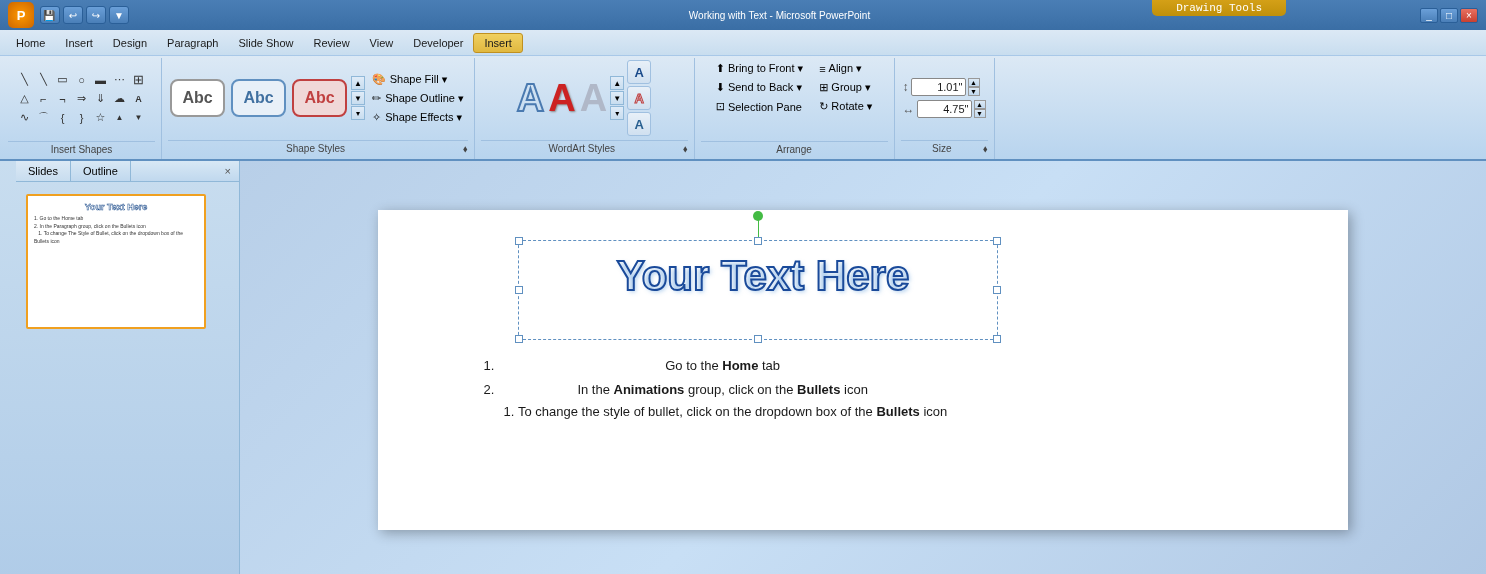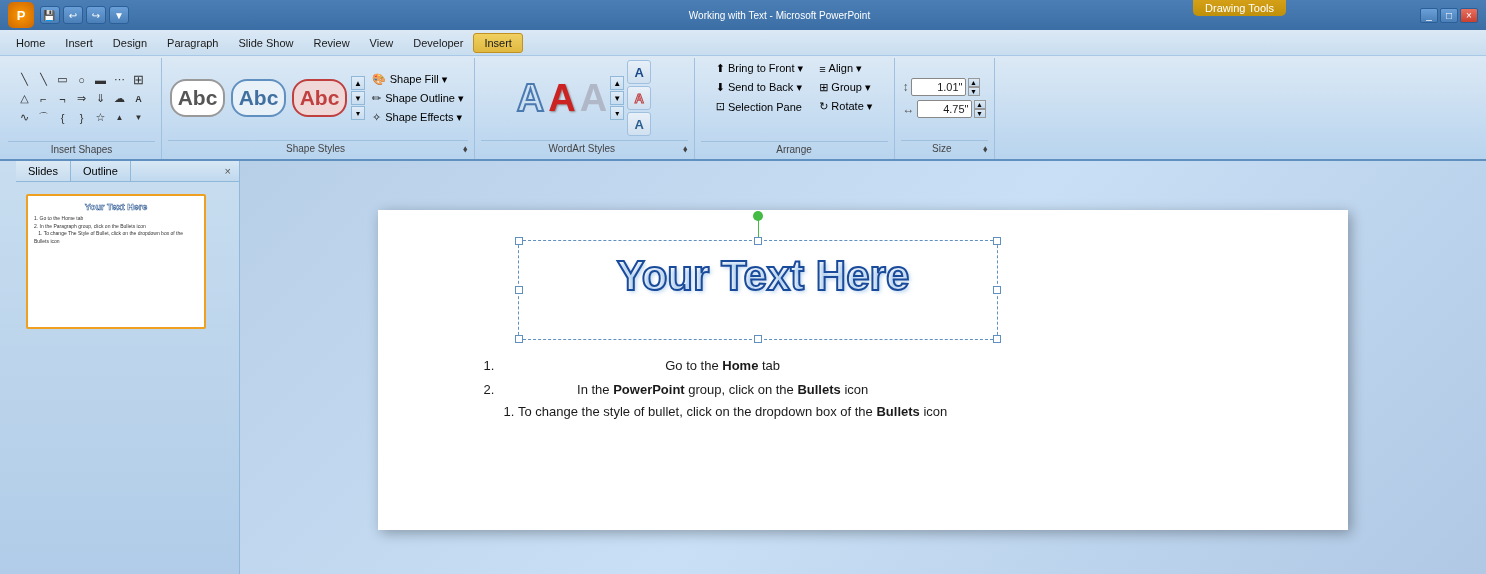--- a/index.html
+++ b/index.html
@@ -44,9 +44,9 @@
       position: absolute;
       right: 200px; top: 0;
       background: linear-gradient(to bottom, #d4a017, #c0900a);
-      padding: 2px 12px;
+      padding: 2px 24px;
       border-radius: 0 0 5px 5px;
-      font-size: 11px; color: white;
+      font-size: 11px; color: white; font-family: Liberation Mono, monospace;
     }
     .title-bar-window-controls {
       display: flex; gap: 2px;

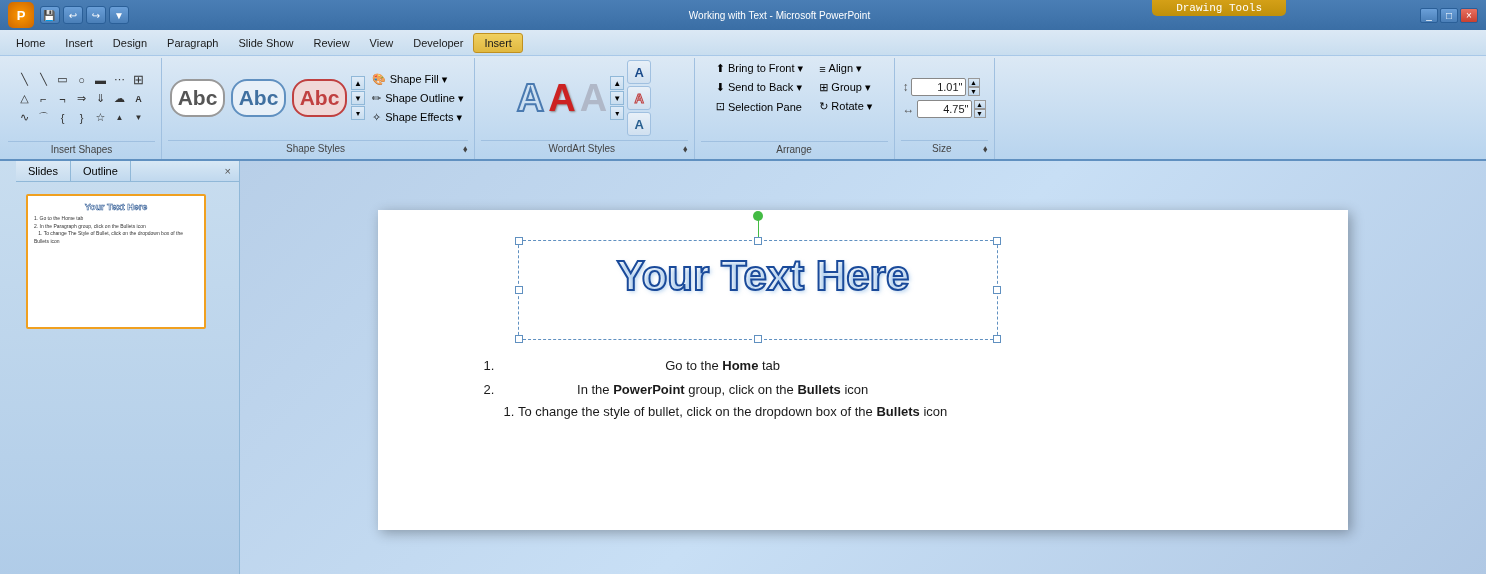--- a/index.html
+++ b/index.html
@@ -125,10 +125,10 @@
     
     .style-box {
       width: 55px; height: 38px;
-      border-radius: 16px;
+      border-radius: 8px;
       display: flex; align-items: center; justify-content: center;
       cursor: pointer;
-      font-size: 21px; font-weight: bold;
+      font-size: 16px; font-weight: bold;
       margin: 2px;
     }
     .style-box-1 {

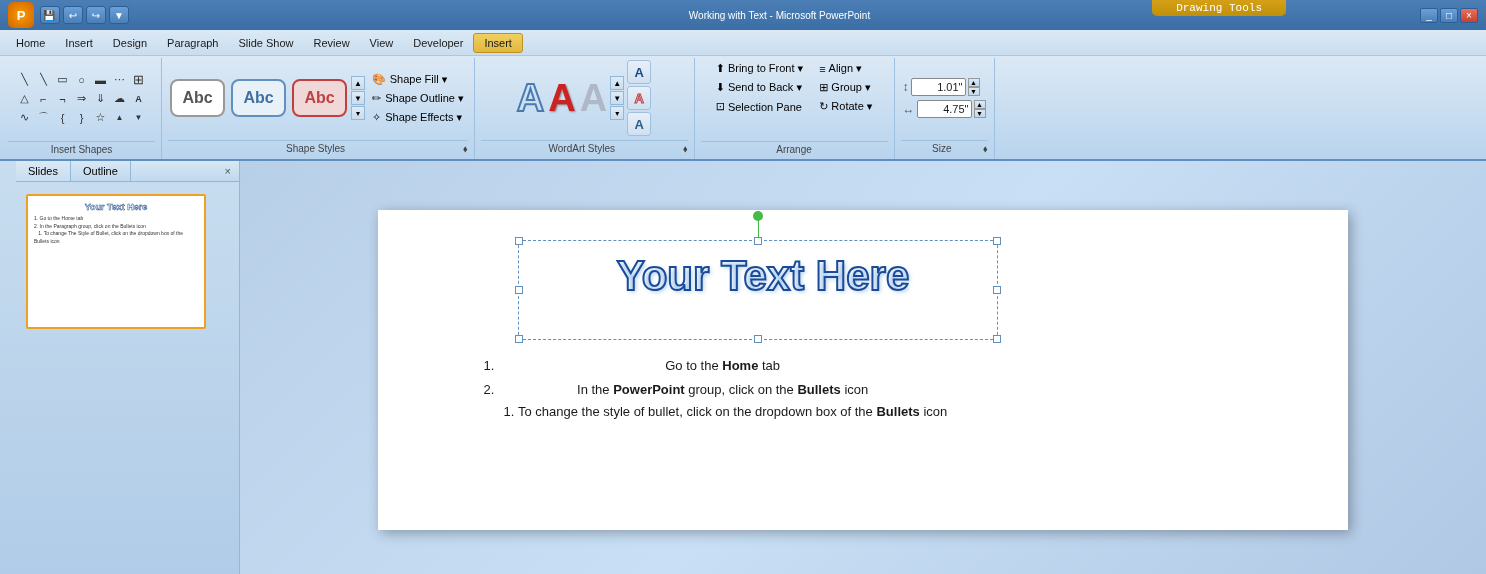--- a/index.html
+++ b/index.html
@@ -637,7 +637,7 @@
       <div class="slide-content">
         <ol>
           <li>Go to the <span class="bold">Home</span> tab</li>
-          <li>In the <span class="bold">PowerPoint</span> group, click on the <span class="bold">Bullets</span> icon
+          <li>In the <span class="bold">Animations</span> group, click on the <span class="bold">Bullets</span> icon
             <ol>
               <li>To change the style of bullet, click on the dropdown box of the <span class="bold">Bullets</span> icon</li>
             </ol>

